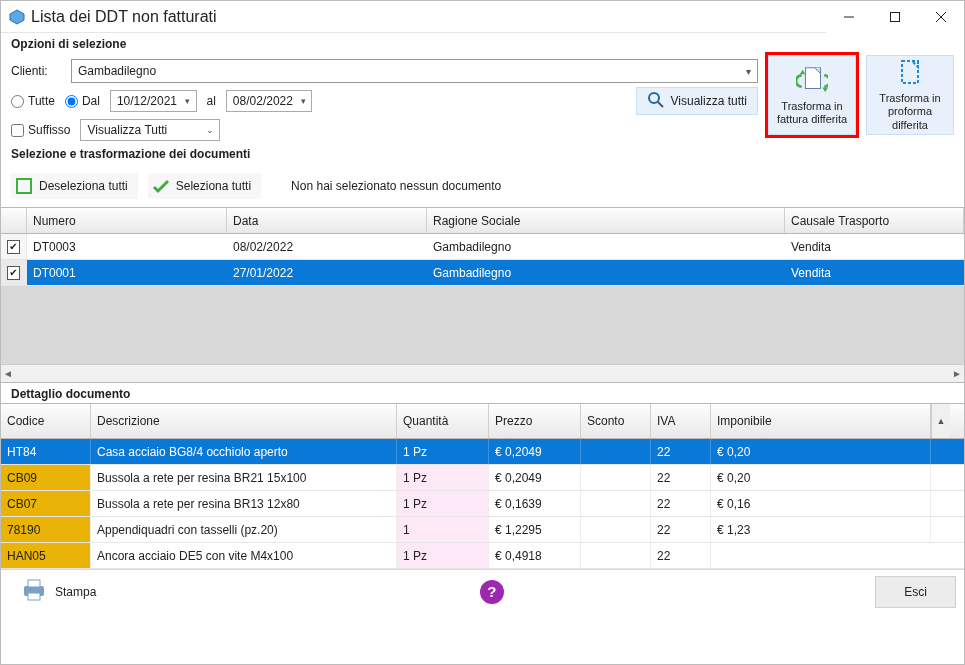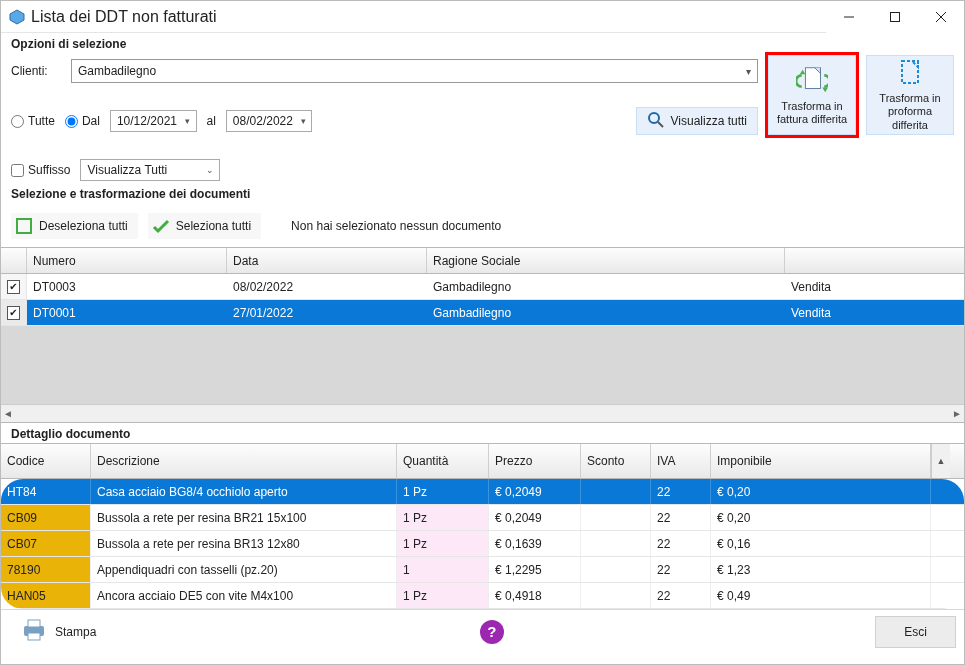--- a/index.html
+++ b/index.html
@@ -15,7 +15,7 @@
   .opts { padding: 4px 10px 6px 10px; }
   .section-label { font-weight: bold; margin-bottom: 4px; }
   .opts-row { display: flex; align-items: flex-start; gap: 10px; }
-  .opts-left { flex: 1; display: flex; flex-direction: column; gap: 24px; }
+  .opts-left { flex: 1; display: flex; flex-direction: column; gap: 4px; }
   .field-row { display: flex; align-items: center; gap: 10px; }
   .field-row.top { margin-top: 4px; }
   .field-label { min-width: 50px; }

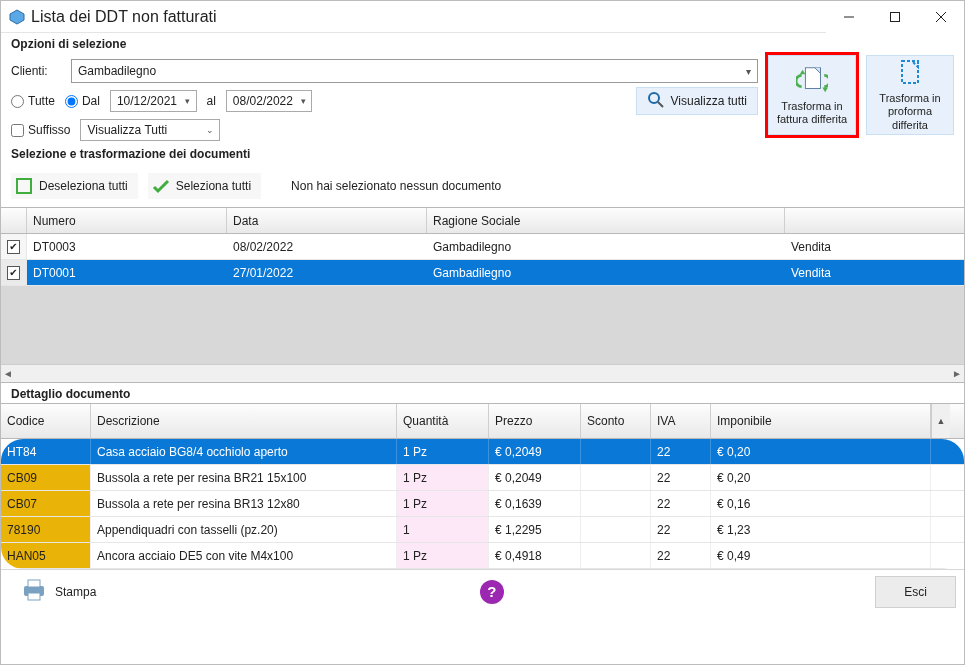--- a/index.html
+++ b/index.html
@@ -223,6 +223,7 @@
         <div class="gh gh-num">Numero</div>
         <div class="gh gh-data">Data</div>
         <div class="gh gh-rag">Ragione Sociale</div>
+        <div class="gh gh-caus">Causale Trasporto</div>
       </div>
       <div class="grid-body" id="grid-body">
           <div class="grow">

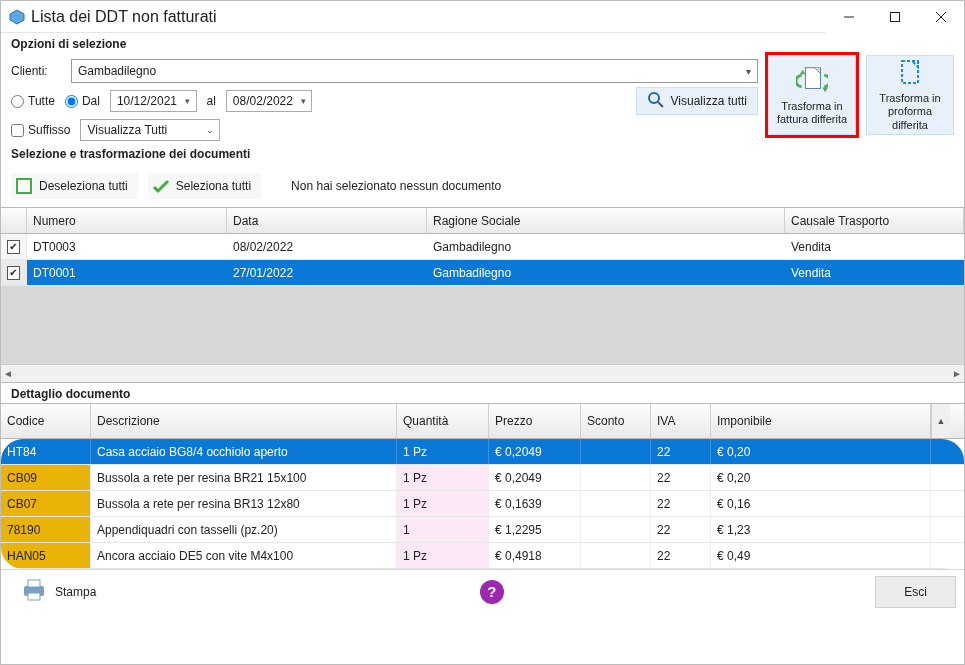--- a/index.html
+++ b/index.html
@@ -72,7 +72,7 @@
   .col-iva { width:60px; }
   .col-imp { width: 220px; }
   .col-sb  { width: 19px; background:#f0f0f0; border-left:1px solid #ccc; display:flex; align-items:center; justify-content:center; font-size:9px; color:#555;}
-  .dgrid-body { height: 130px; overflow:hidden; position:relative;border-radius:22px; }
+  .dgrid-body { height: 130px; overflow:hidden; position:relative; }
   .drow { display:flex; height:26px; align-items:center; border-bottom:1px solid #e6e6e6; }
   .drow .dc { padding:0 6px; border-right:1px solid #eee; height:100%; display:flex; align-items:center; }
   .drow .col-sb { border-right:none; }

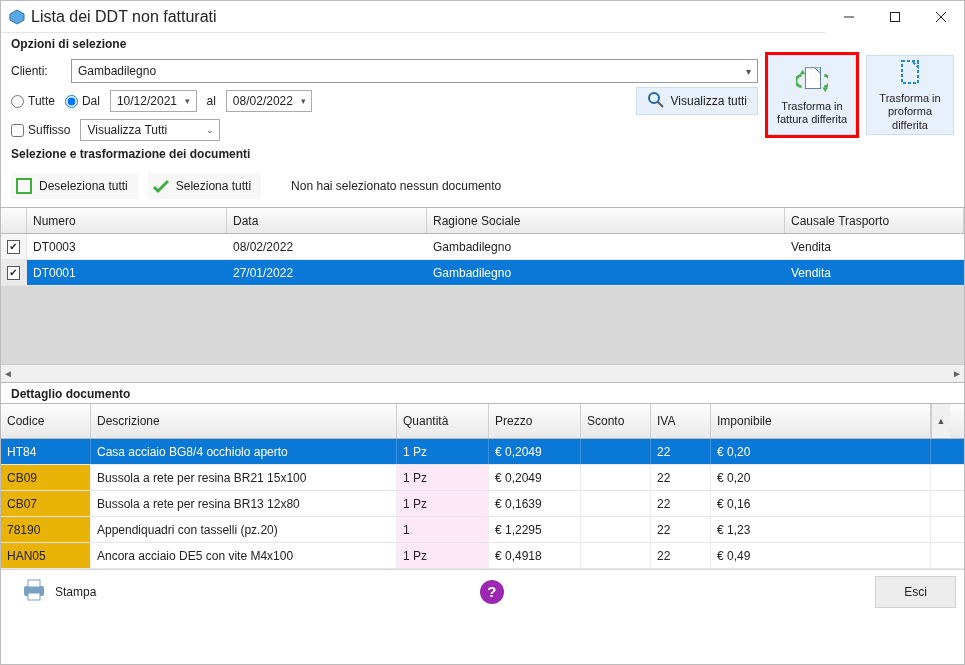--- a/index.html
+++ b/index.html
@@ -313,7 +313,6 @@
           <div class="dc col-prz">€ 0,4918</div>
           <div class="dc col-sco"></div>
           <div class="dc col-iva">22</div>
-          <div class="dc col-imp">€ 0,49</div>
           <div class="col-sb"></div>
         </div>
       </div>

